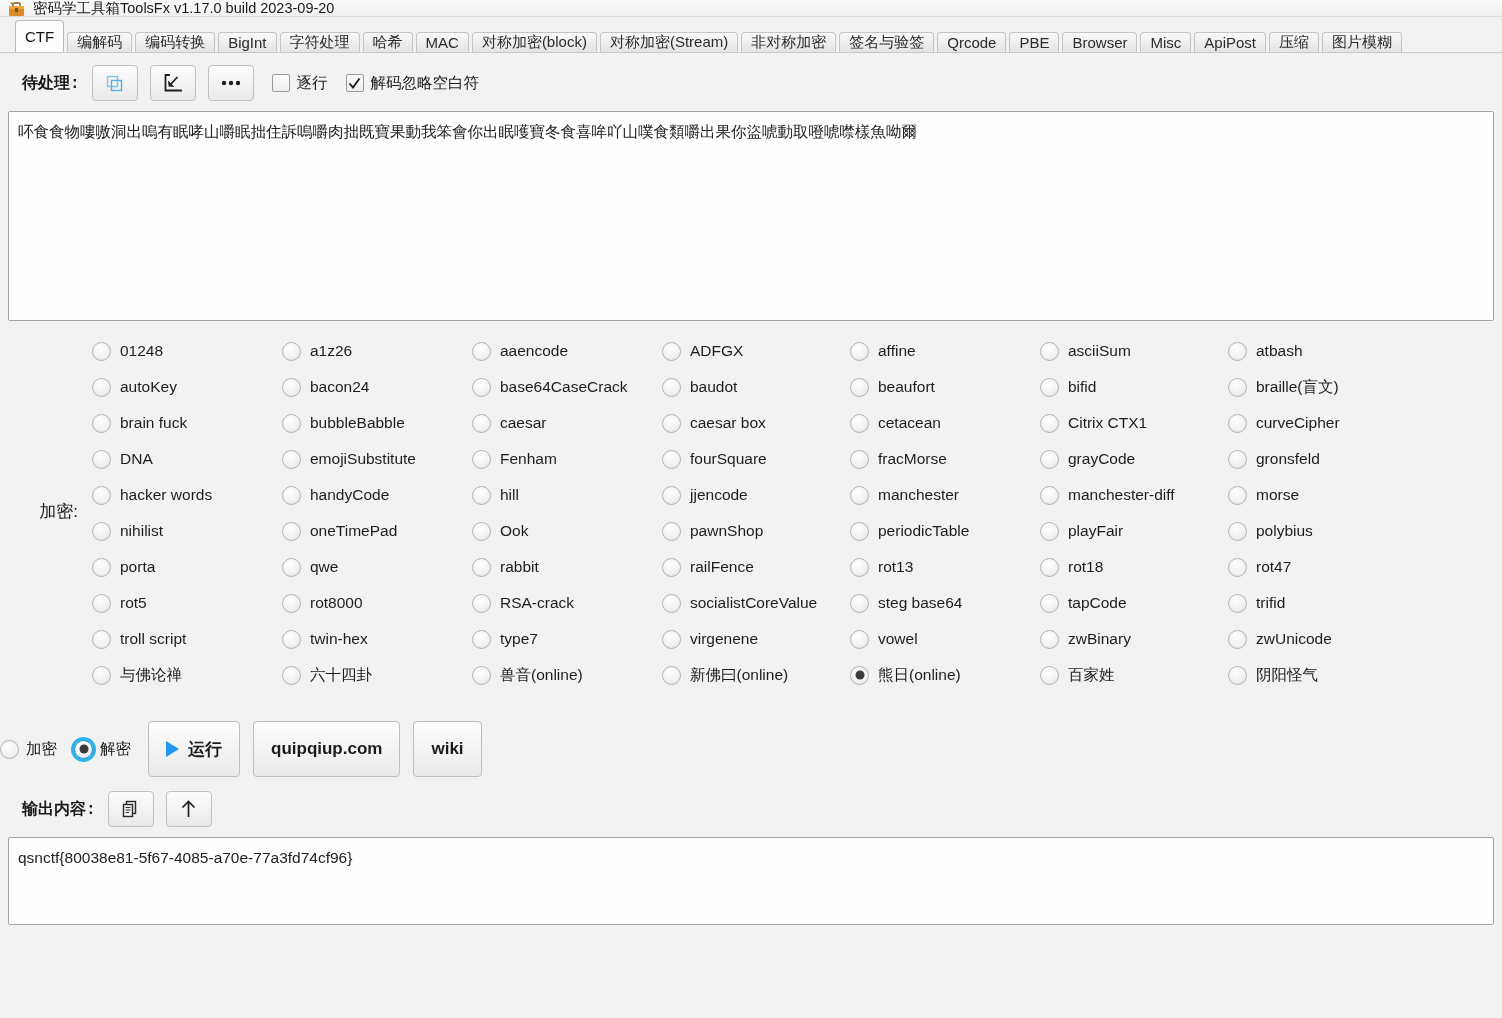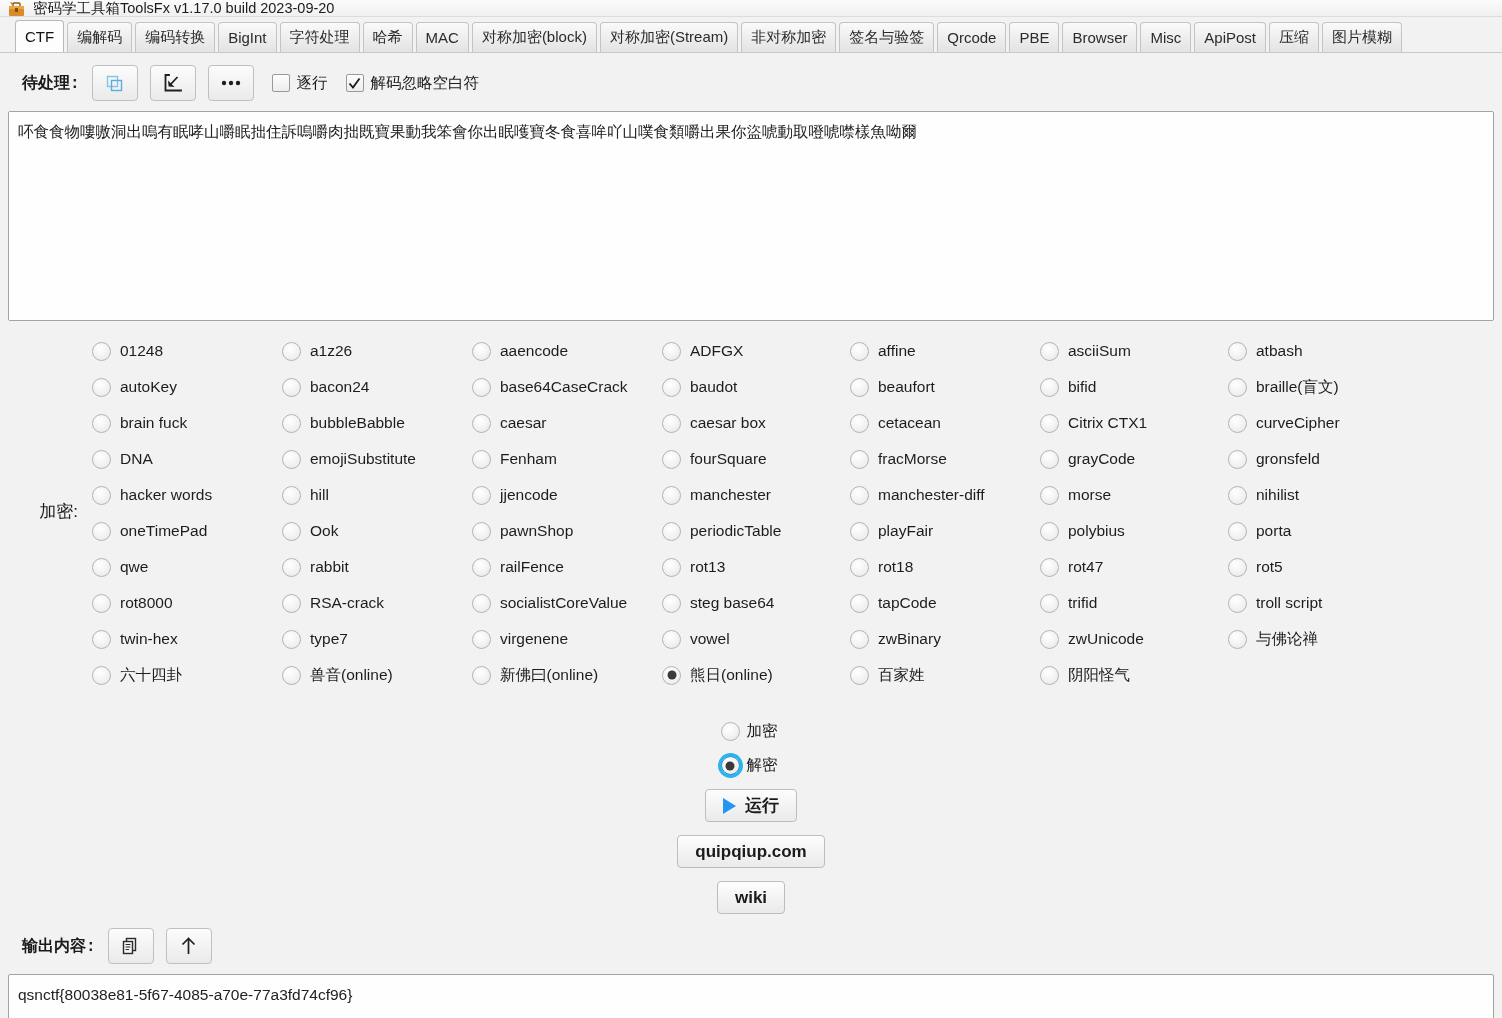--- a/index.html
+++ b/index.html
@@ -46,7 +46,7 @@
     overflow: hidden;
   }
   .tab {
-    height: 30px;
+    height: 20px;
     padding: 0 9px;
     display: flex; align-items: center;
     font-size: 15px;

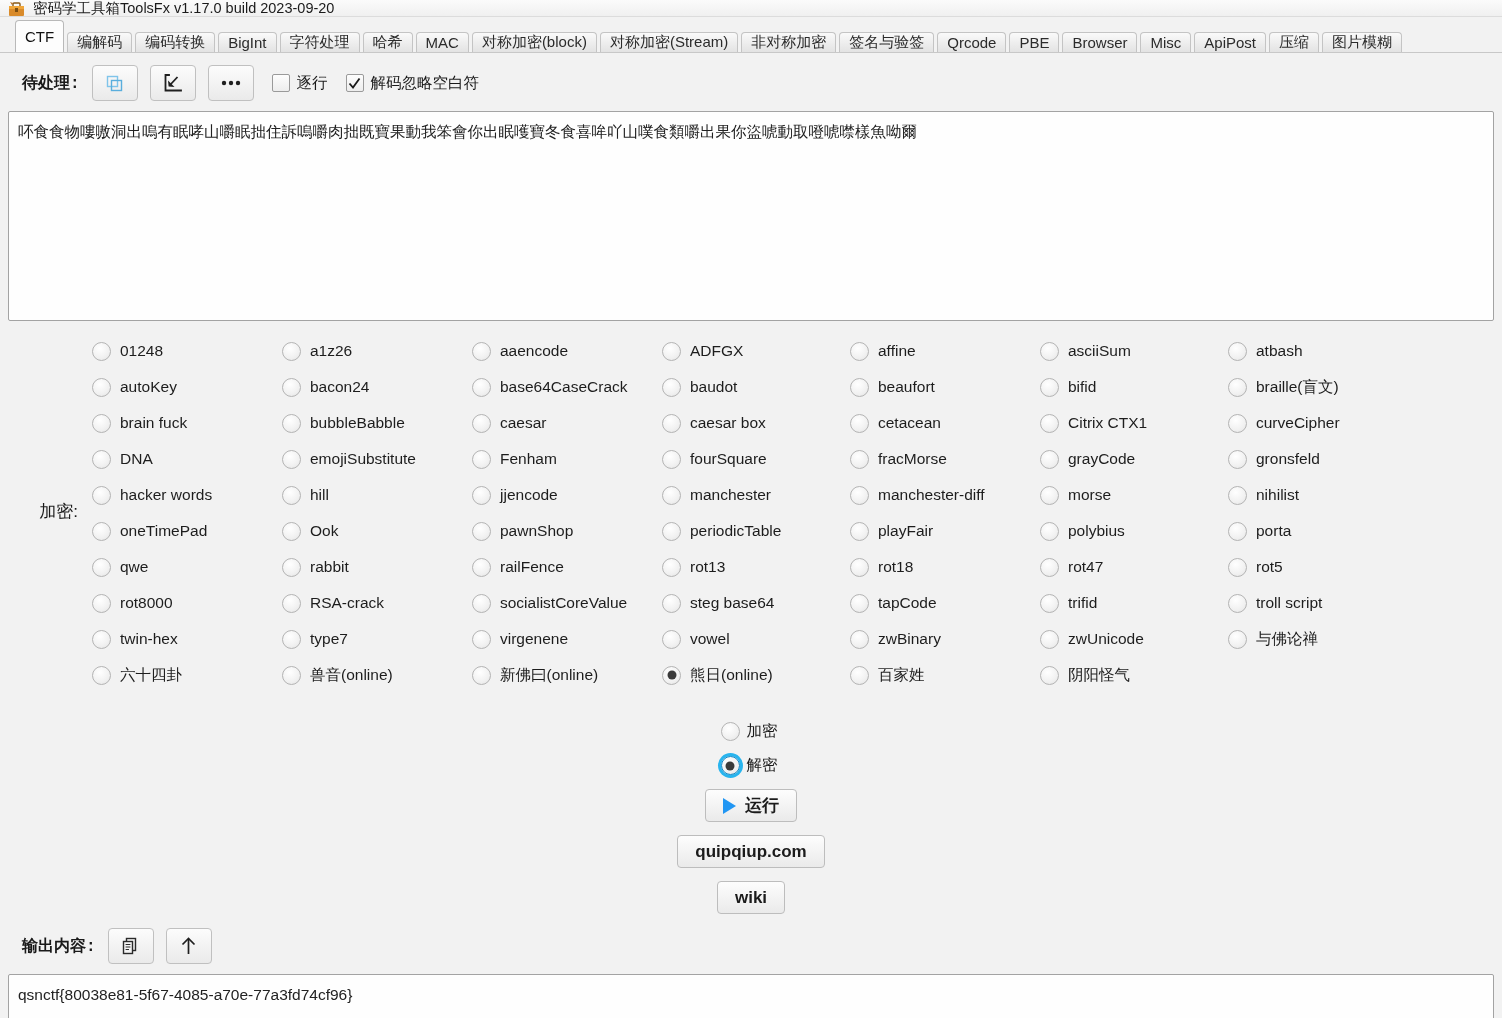--- a/index.html
+++ b/index.html
@@ -482,6 +482,10 @@
         </div>
         <div class="opt">
           <span class="radio"></span>
+          <span>handyCode</span>
+        </div>
+        <div class="opt">
+          <span class="radio"></span>
           <span>hill</span>
         </div>
         <div class="opt">

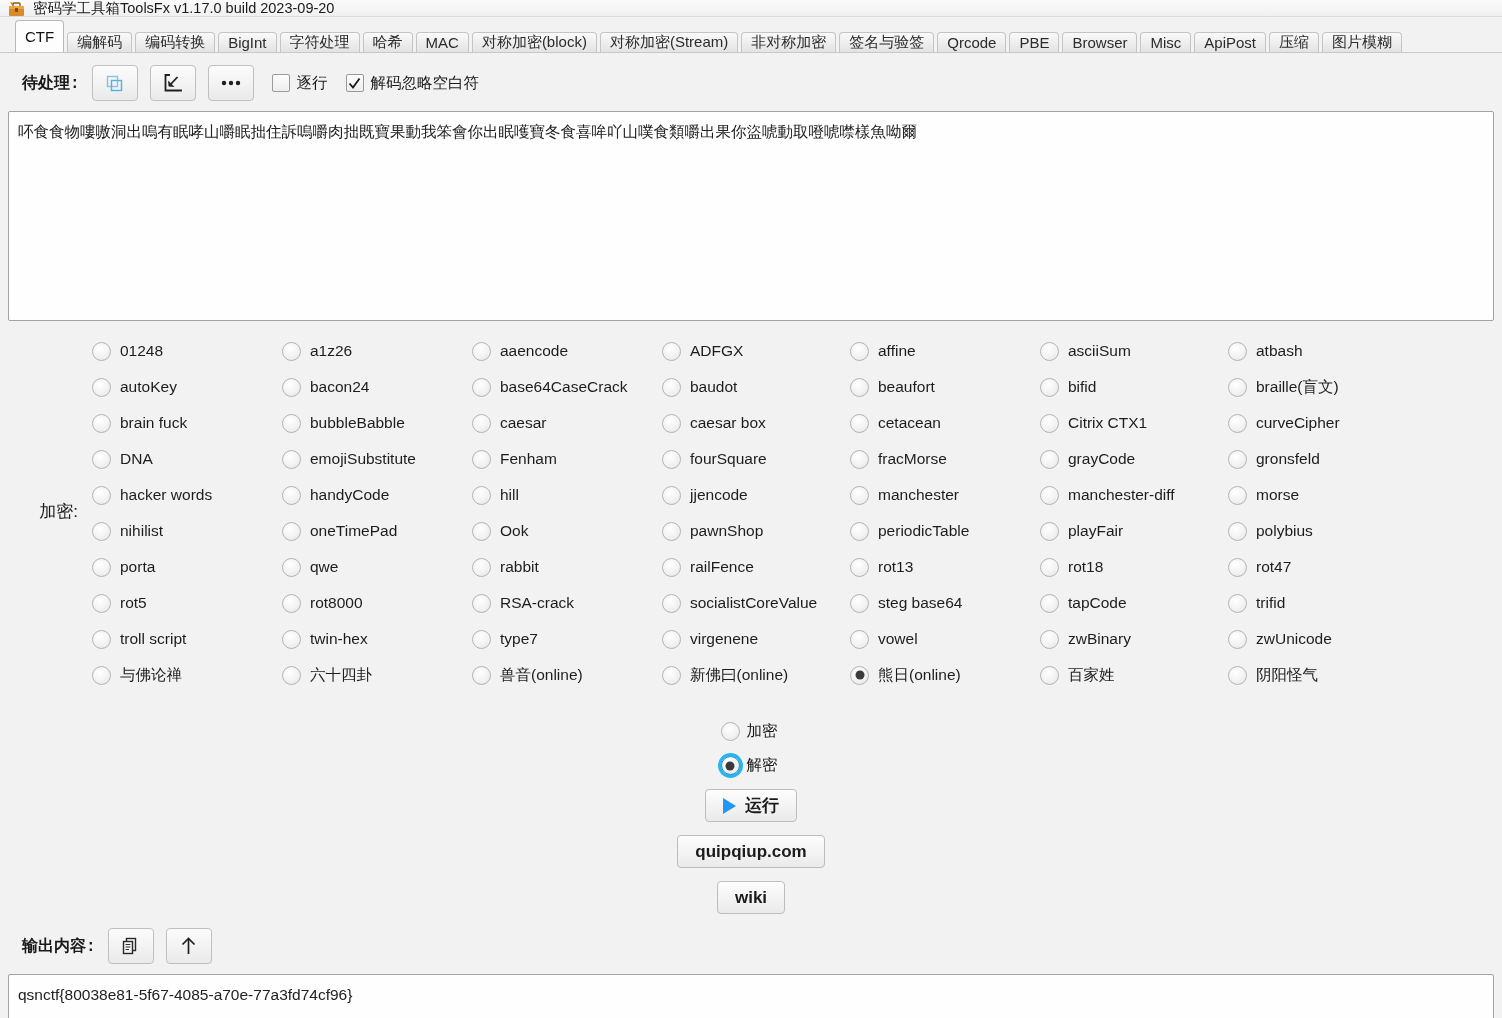--- a/index.html
+++ b/index.html
@@ -195,7 +195,6 @@
     justify-content: flex-start;
     gap: 13px;
     padding-top: 28px;
-    flex-direction: column;
   }
   .mode-opt {
     display: flex; align-items: center; gap: 7px;

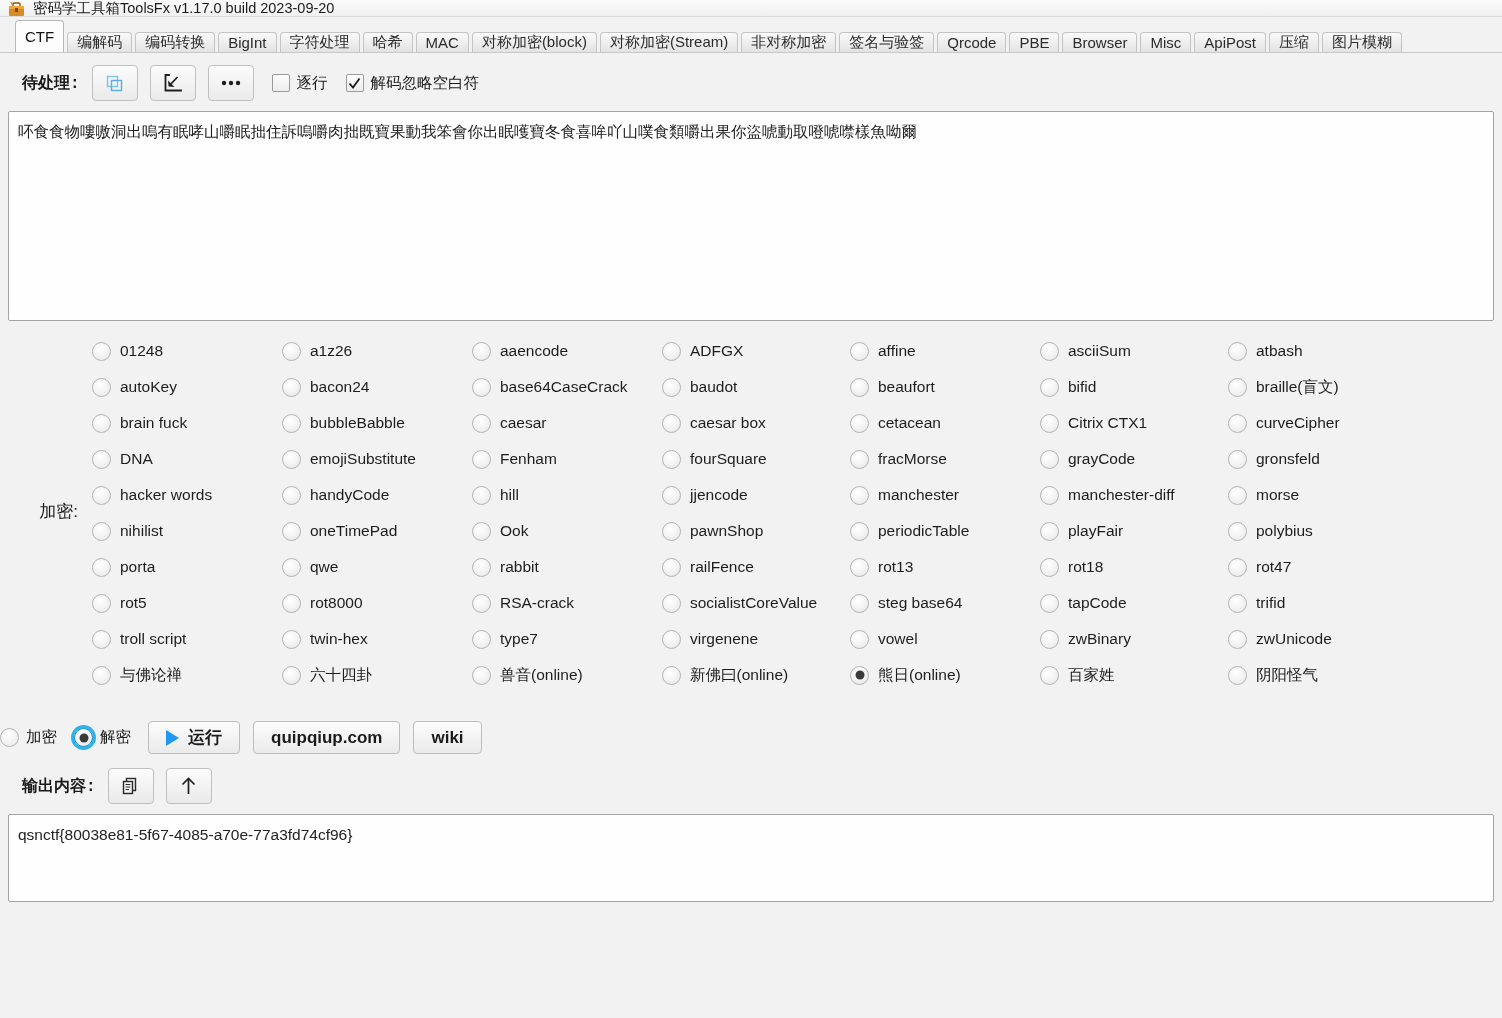--- a/index.html
+++ b/index.html
@@ -206,7 +206,7 @@
     border-color: #0e86c6;
   }
   .act-btn {
-    height: 33px;
+    height: 56px;
     padding: 0 17px;
     display: flex; align-items: center; justify-content: center;
     gap: 9px;

